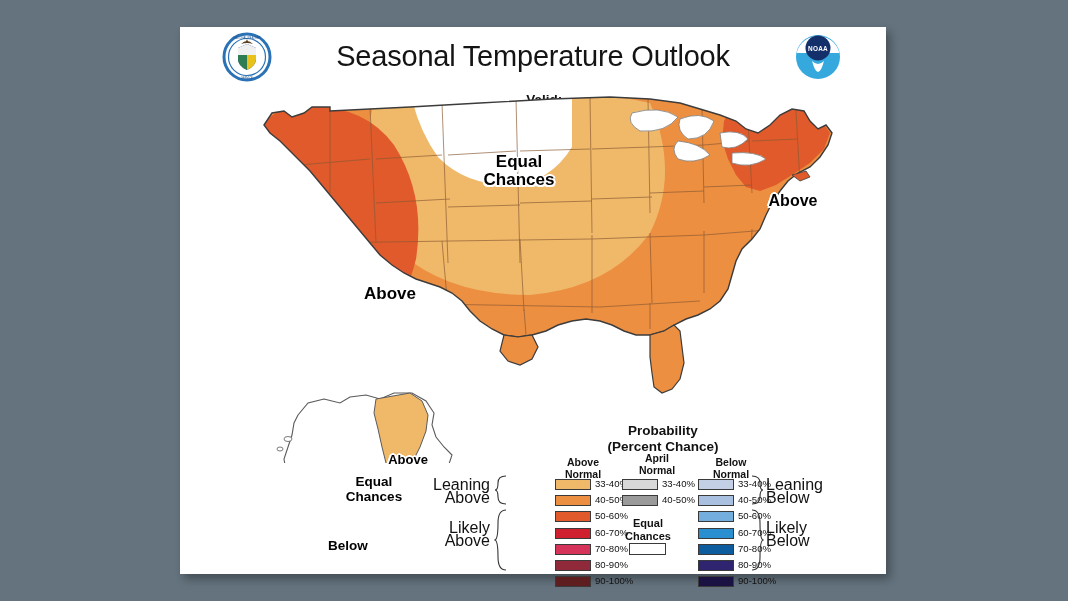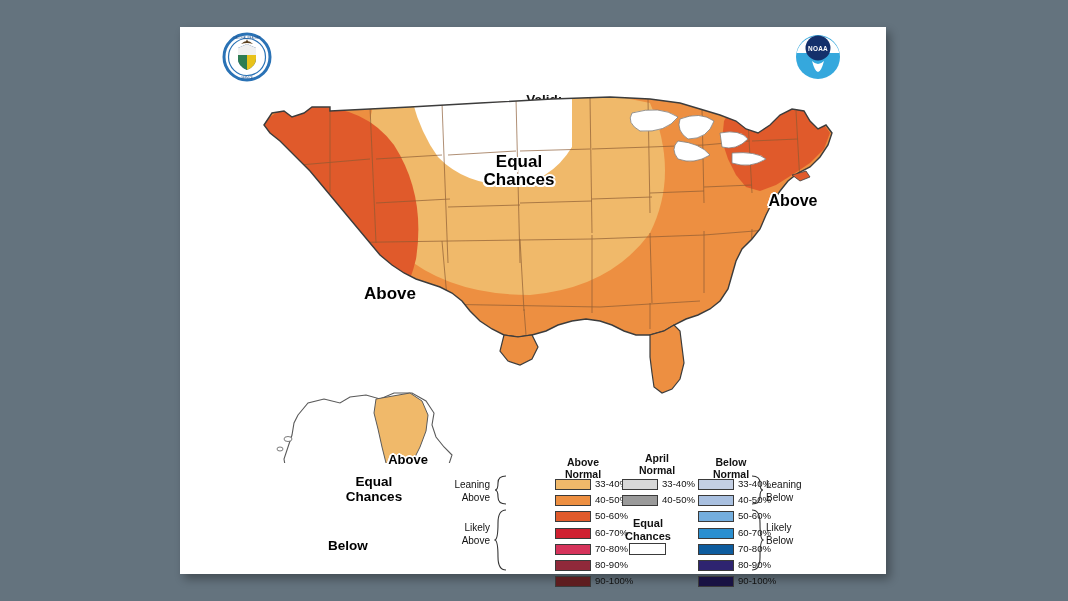--- a/index.html
+++ b/index.html
@@ -140,6 +140,7 @@
     </svg>
   </div>
 
+  <div id="title">Seasonal Temperature Outlook</div>
 
   <div id="valid-block">
     <div class="row">

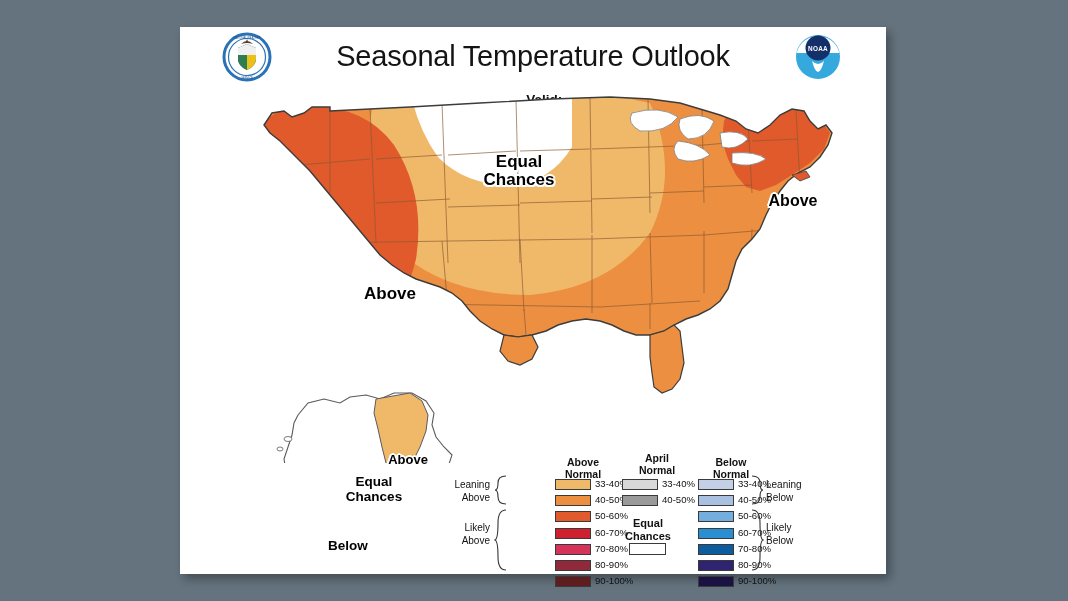--- a/index.html
+++ b/index.html
@@ -313,6 +313,10 @@
   </div>
 
   <div id="legend">
+    <div id="legend-title">
+      <span>Probability</span><br>
+      <span>(Percent Chance)</span>
+    </div>
 
     <div class="col-head" id="head-above">
       <span>Above</span><br>

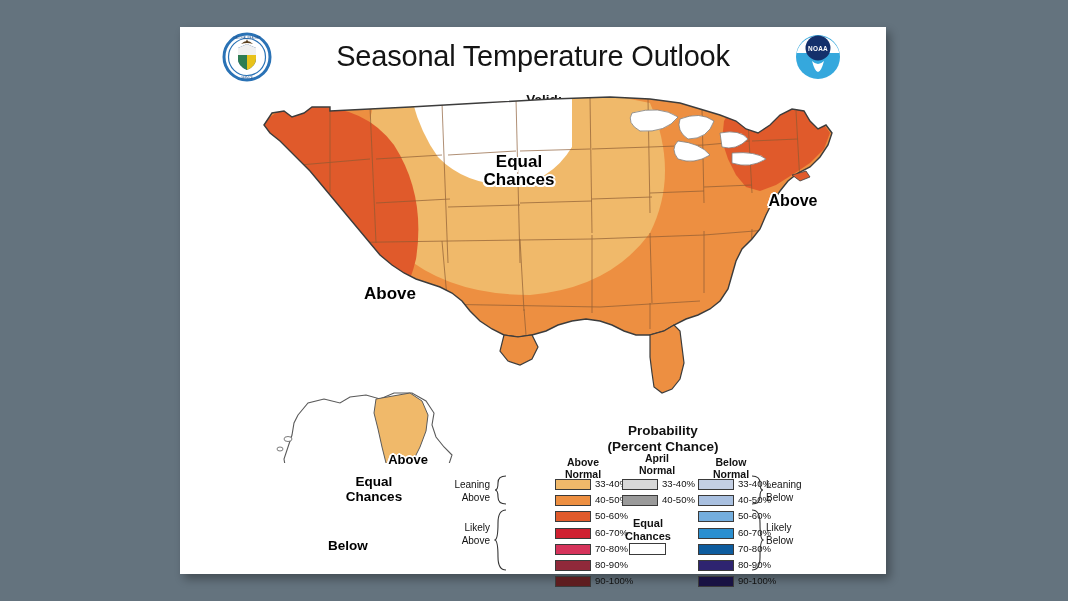--- a/index.html
+++ b/index.html
@@ -89,7 +89,7 @@
   .colB{left:200px;}
 
   .brace-lbl{
-    position:absolute;font-size:10px;color:#111;text-align:center;
+    position:absolute;font-size:16px;color:#111;text-align:center;
     line-height:13px;width:62px;
   }
   #lean-above{left:-66px;top:55px;text-align:right;width:58px;}

